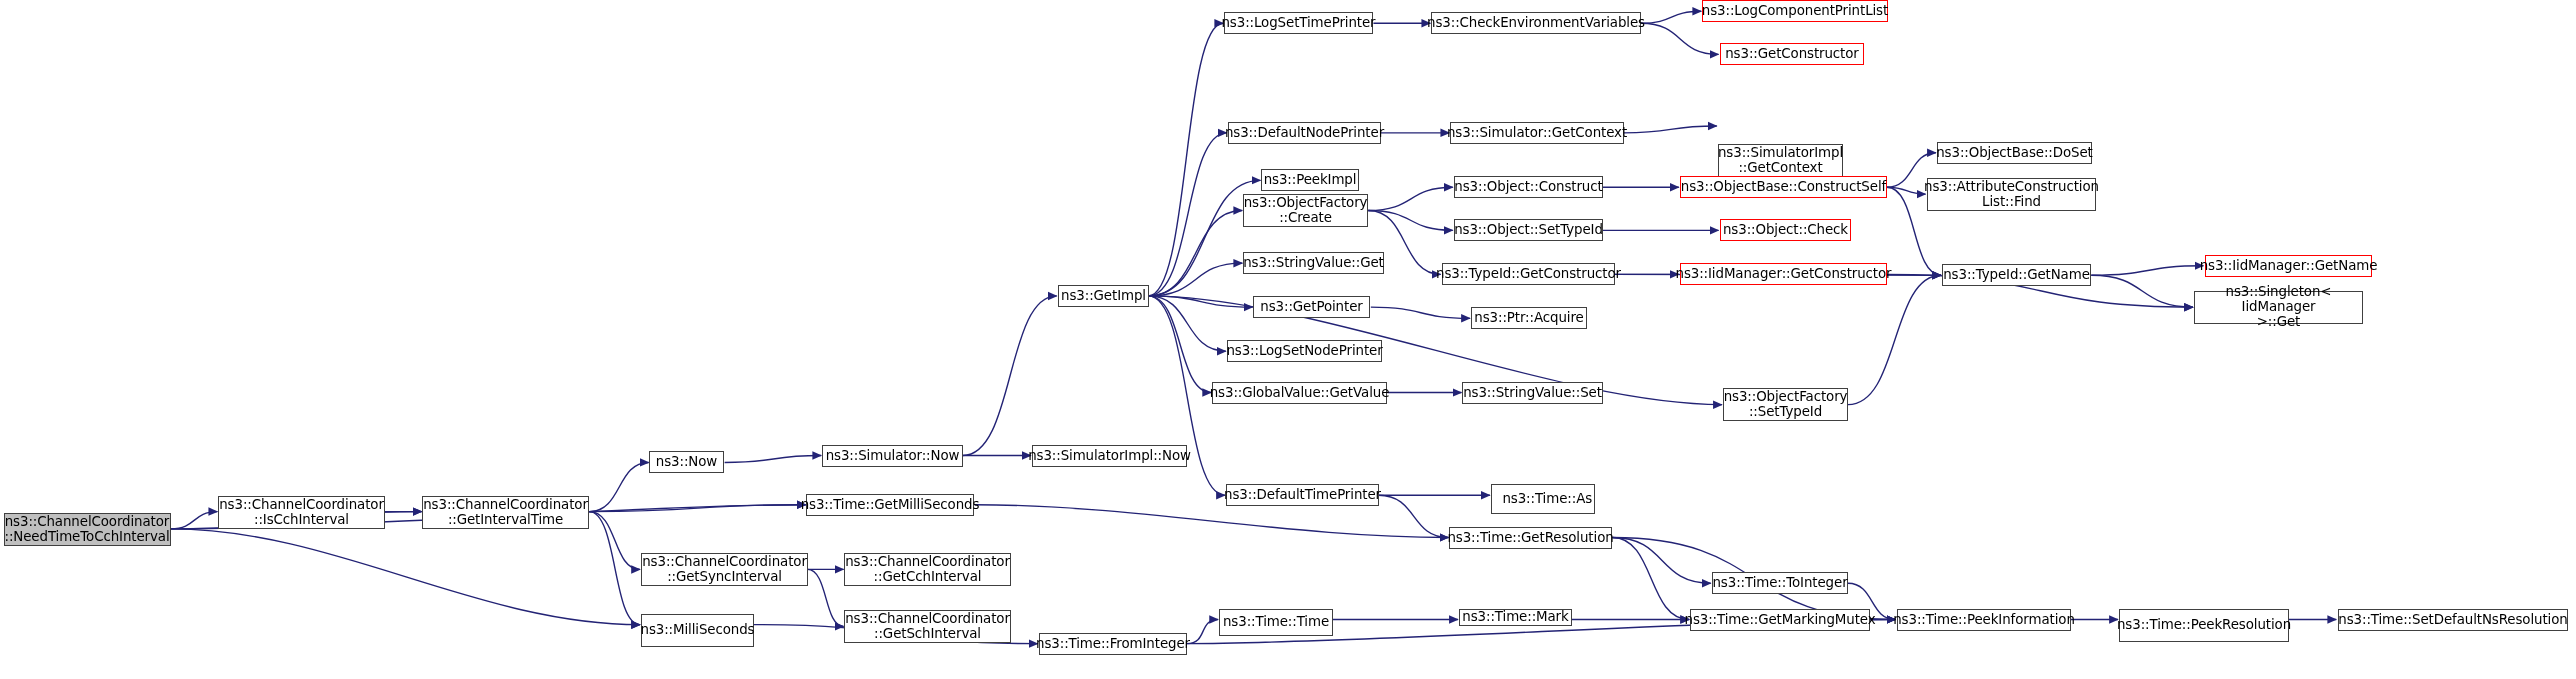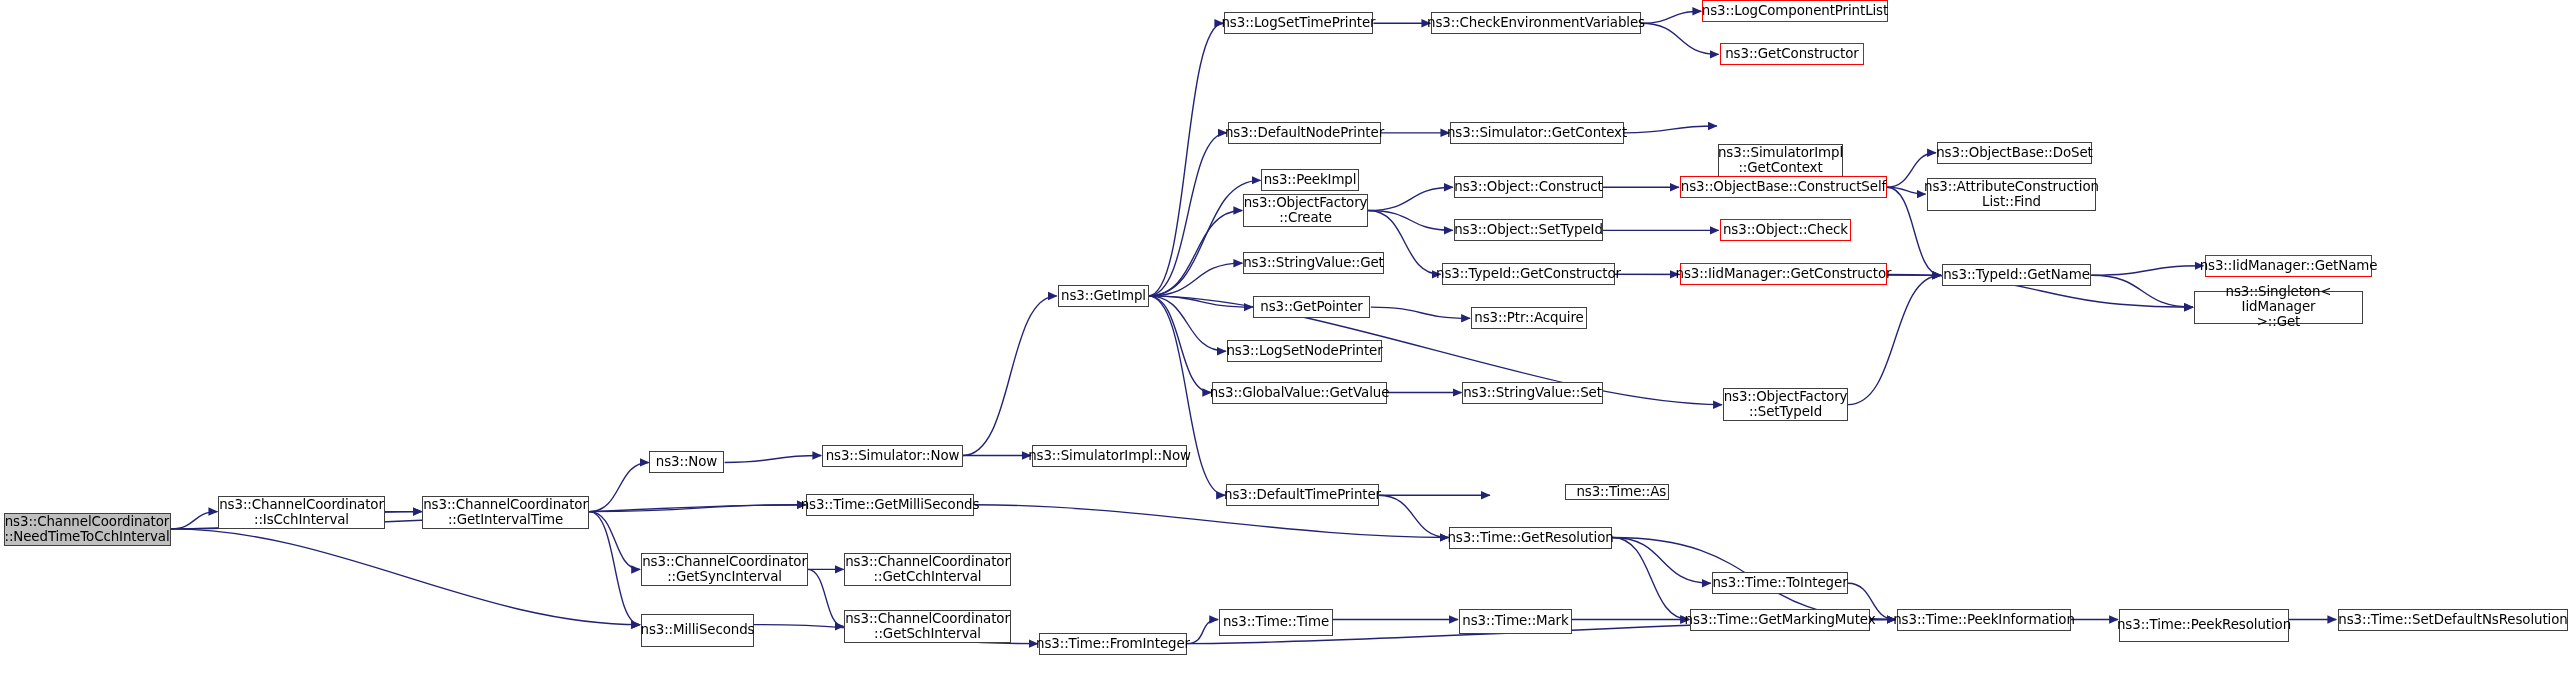--- a/index.html
+++ b/index.html
@@ -162,7 +162,7 @@
       <div class="node" style="left: 1723px; top: 388px; width: 125px; height: 33px;">ns3::ObjectFactory
 ::SetTypeId</div>
       <div class="node" style="left: 1226px; top: 484px; width: 153px; height: 22.4px;">ns3::DefaultTimePrinter</div>
-      <div class="node" style="left: 1565px; top: 484px; width: 104px; height: 16px; padding-left: 12px;">ns3::Time::As</div>
+      <div class="node" style="left: 1491px; top: 484px; width: 104px; height: 30px; padding-left: 12px;">ns3::Time::As</div>
       <div class="node" style="left: 1449px; top: 527px; width: 163px; height: 22.4px;">ns3::Time::GetResolution</div>
       <div class="node" style="left: 1712px; top: 572px; width: 136px; height: 22.4px;">ns3::Time::ToInteger</div>
       <div class="node" style="left: 1219px; top: 609px; width: 114px; height: 27px;">ns3::Time::Time</div>

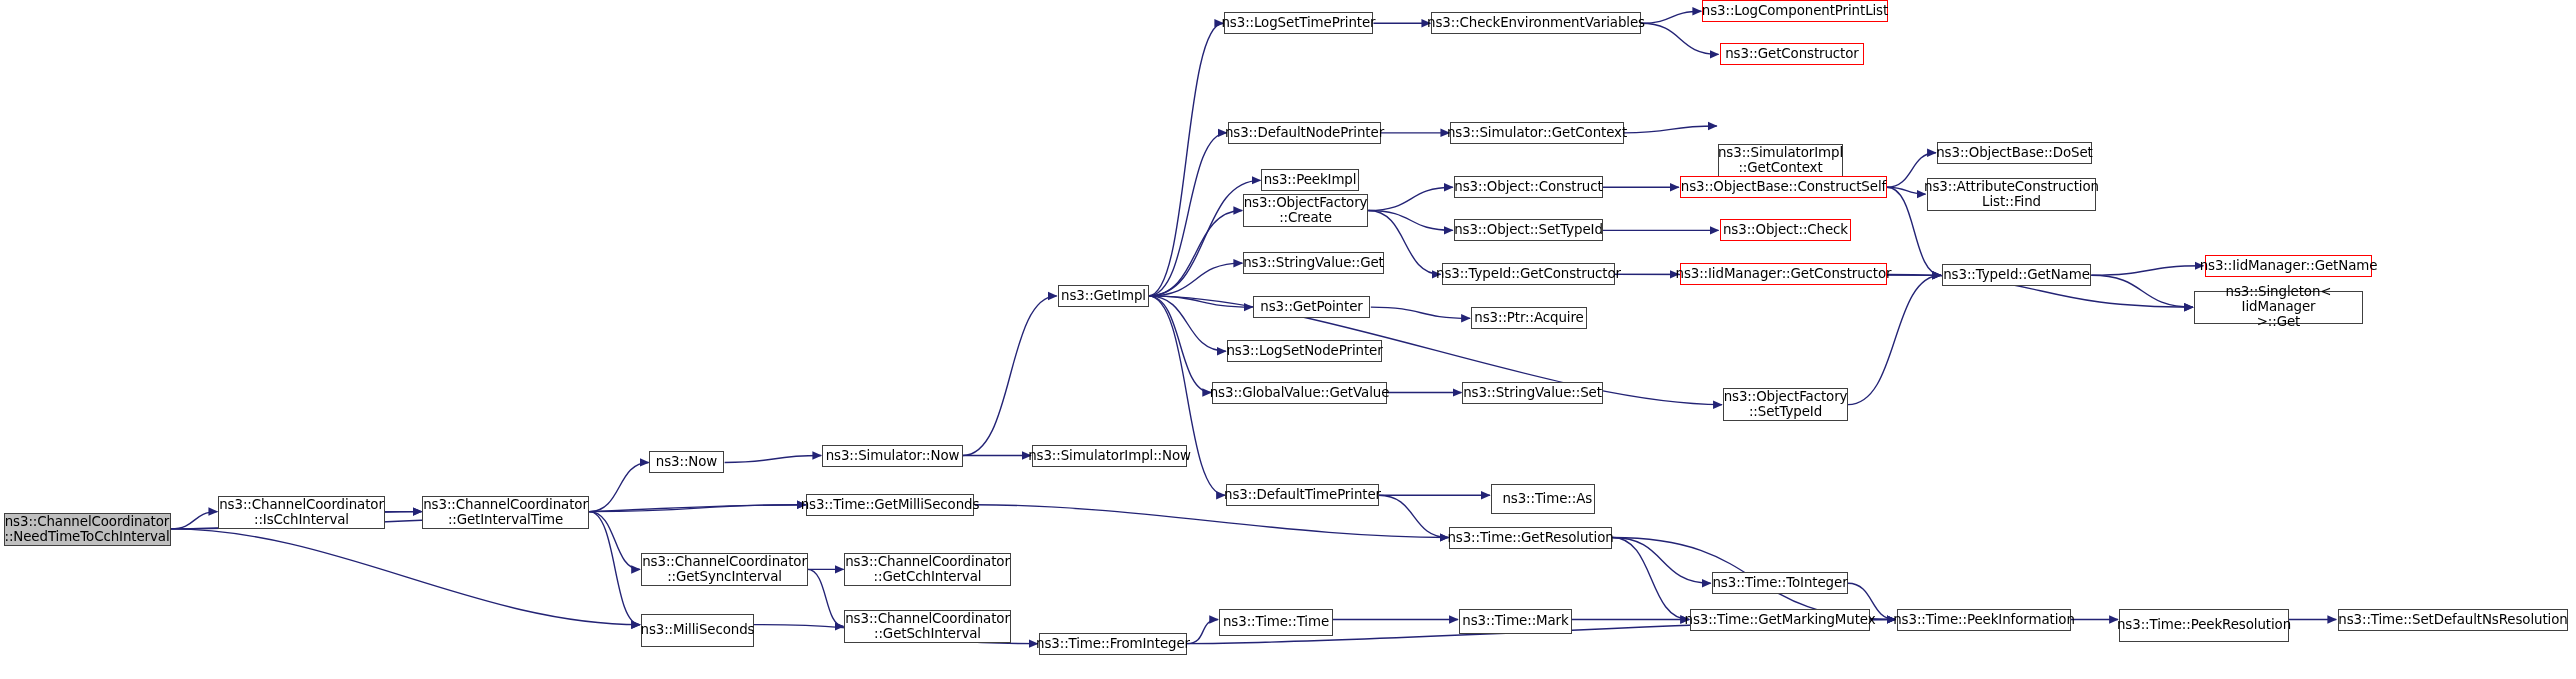--- a/index.html
+++ b/index.html
@@ -166,7 +166,7 @@
       <div class="node" style="left: 1449px; top: 527px; width: 163px; height: 22.4px;">ns3::Time::GetResolution</div>
       <div class="node" style="left: 1712px; top: 572px; width: 136px; height: 22.4px;">ns3::Time::ToInteger</div>
       <div class="node" style="left: 1219px; top: 609px; width: 114px; height: 27px;">ns3::Time::Time</div>
-      <div class="node" style="left: 1459px; top: 609px; width: 113px; height: 25px;">ns3::Time::Mark</div>
+      <div class="node" style="left: 1459px; top: 609px; width: 113px; height: 17px;">ns3::Time::Mark</div>
       <div class="node" style="left: 1690px; top: 609px; width: 180px; height: 22.4px;">ns3::Time::GetMarkingMutex</div>
       <div class="node" style="left: 1897px; top: 609px; width: 174px; height: 22.4px;">ns3::Time::PeekInformation</div>
       <div class="node" style="left: 2119px; top: 609px; width: 170px; height: 33px;">ns3::Time::PeekResolution</div>

